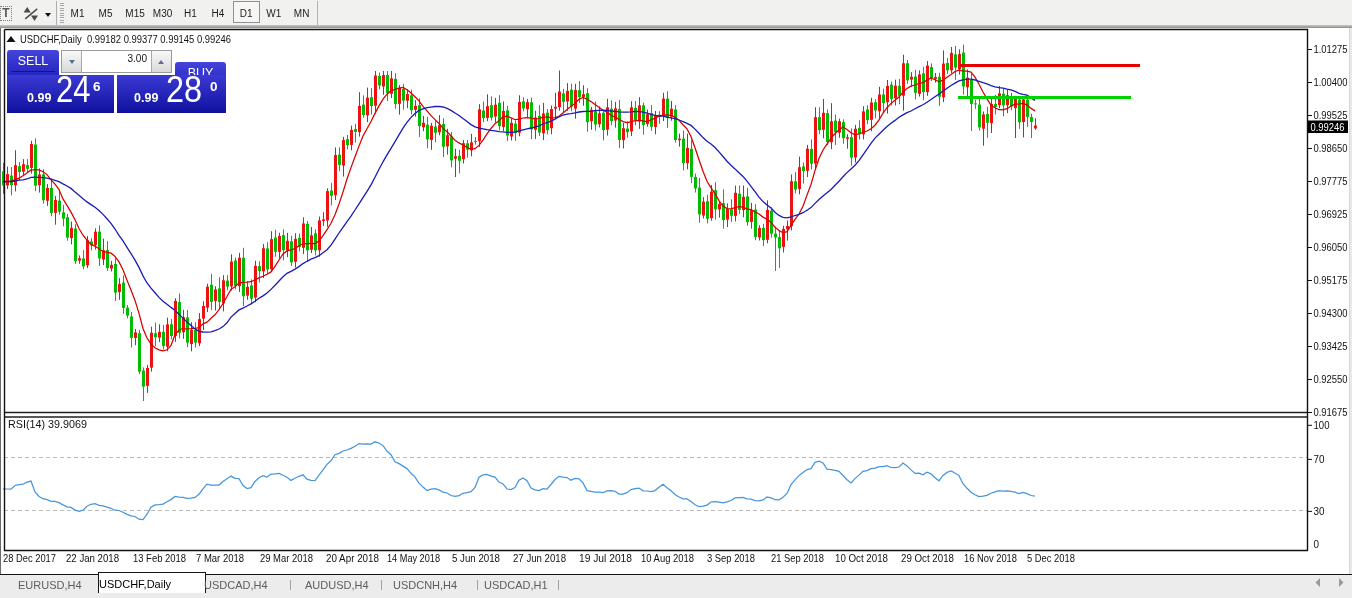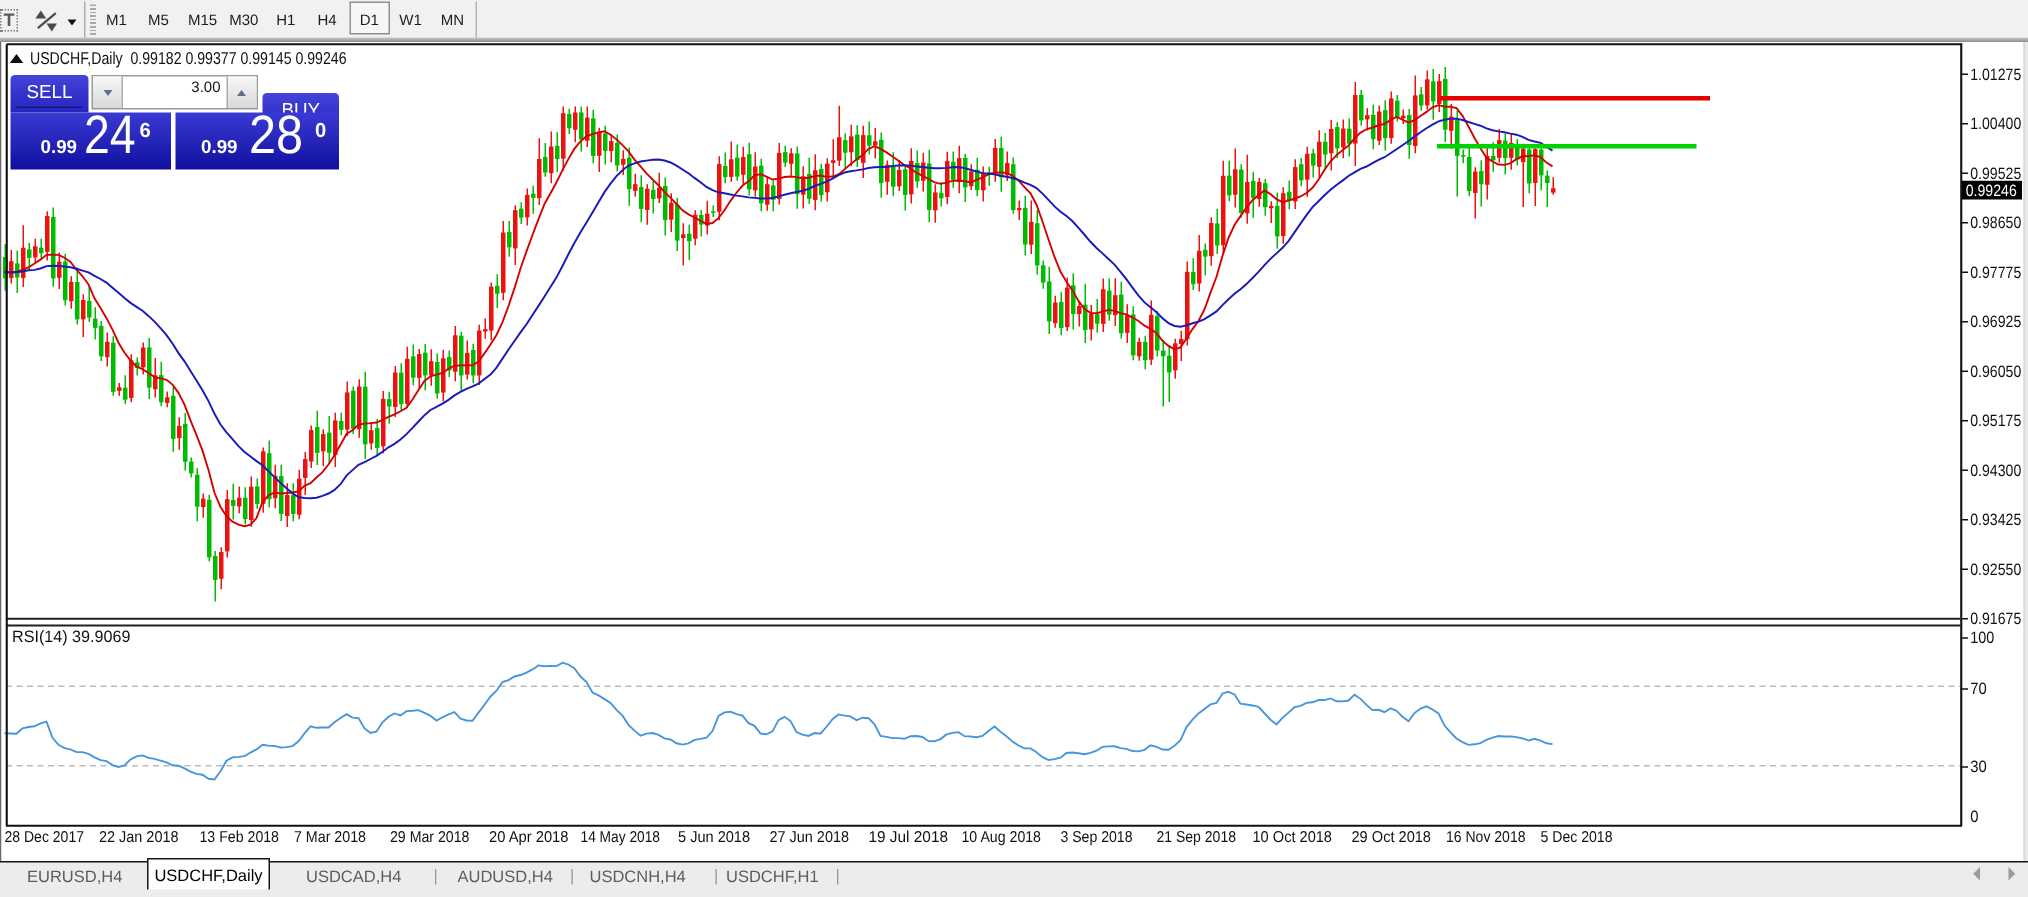--- a/index.html
+++ b/index.html
@@ -679,7 +679,7 @@
 <div class="abs" style="left:0;top:574px;width:1352px;height:24px;background:#ececec;border-top:1px solid #161616;"></div>
 <div class="abs" id="tabs" style="left:0;top:574px;width:1352px;height:22px;font-size:11px;color:#5d5d5d;">
   <span class="abs" style="left:18px;top:5px;">EURUSD,H4</span>
-  <div class="abs" style="left:98px;top:-2px;width:82px;height:21px;background:#fff;border:1px solid #161616;border-bottom:none;text-align:center;color:#000;padding-top:5px;">USDCHF,Daily</div>
+  <div class="abs" style="left:98px;top:-2px;width:108px;height:21px;background:#fff;border:1px solid #161616;border-bottom:none;text-align:left;color:#000;padding-top:5px;">USDCHF,Daily</div>
   <span class="abs" style="left:204px;top:5px;text-align:right;">USDCAD,H4</span>
   <span class="abs" style="left:289px;top:4px;color:#9a9a9a;">|</span>
   <span class="abs" style="left:305px;top:5px;">AUDUSD,H4</span>

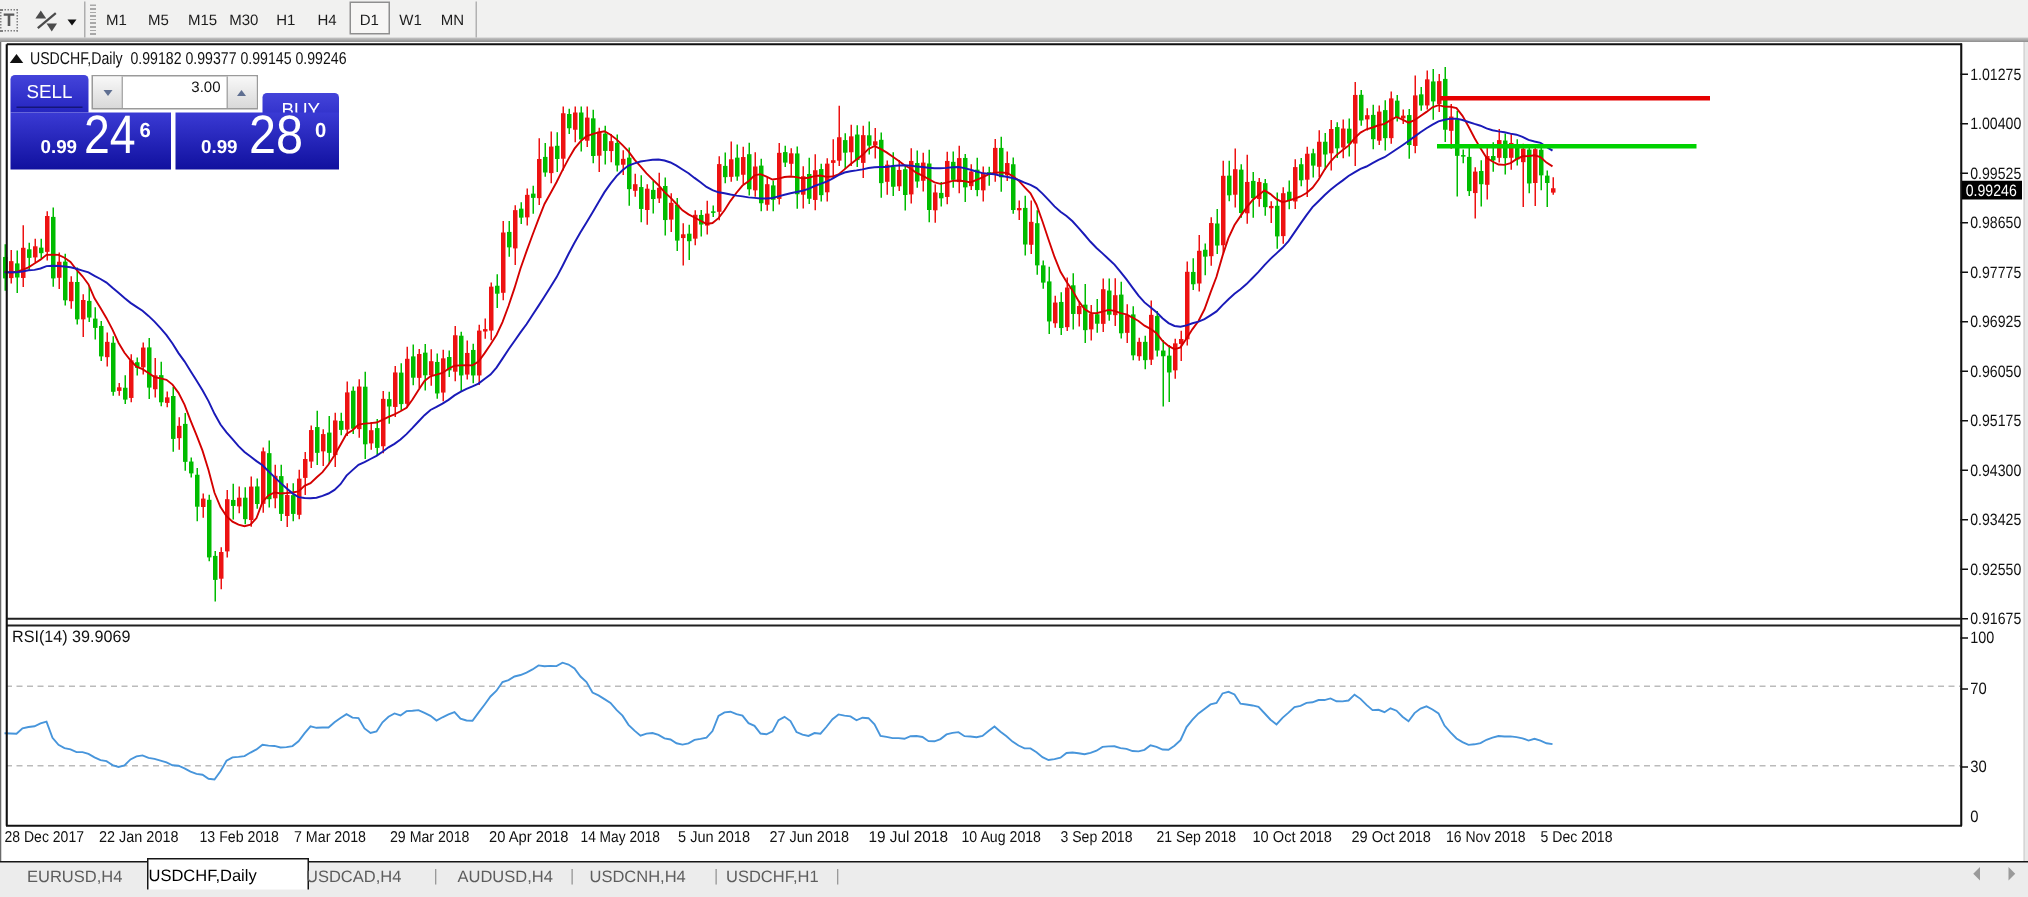--- a/index.html
+++ b/index.html
@@ -686,7 +686,7 @@
   <span class="abs" style="left:380px;top:4px;color:#9a9a9a;">|</span>
   <span class="abs" style="left:393px;top:5px;">USDCNH,H4</span>
   <span class="abs" style="left:476px;top:4px;color:#9a9a9a;">|</span>
-  <span class="abs" style="left:484px;top:5px;">USDCHF,H1</span>
+  <span class="abs" style="left:484px;top:5px;">USDCAD,H1</span>
   <span class="abs" style="left:557px;top:4px;color:#9a9a9a;">|</span>
 </div>
 <svg class="abs" style="left:1310px;top:576px;" width="40" height="12" viewBox="0 0 40 12">

